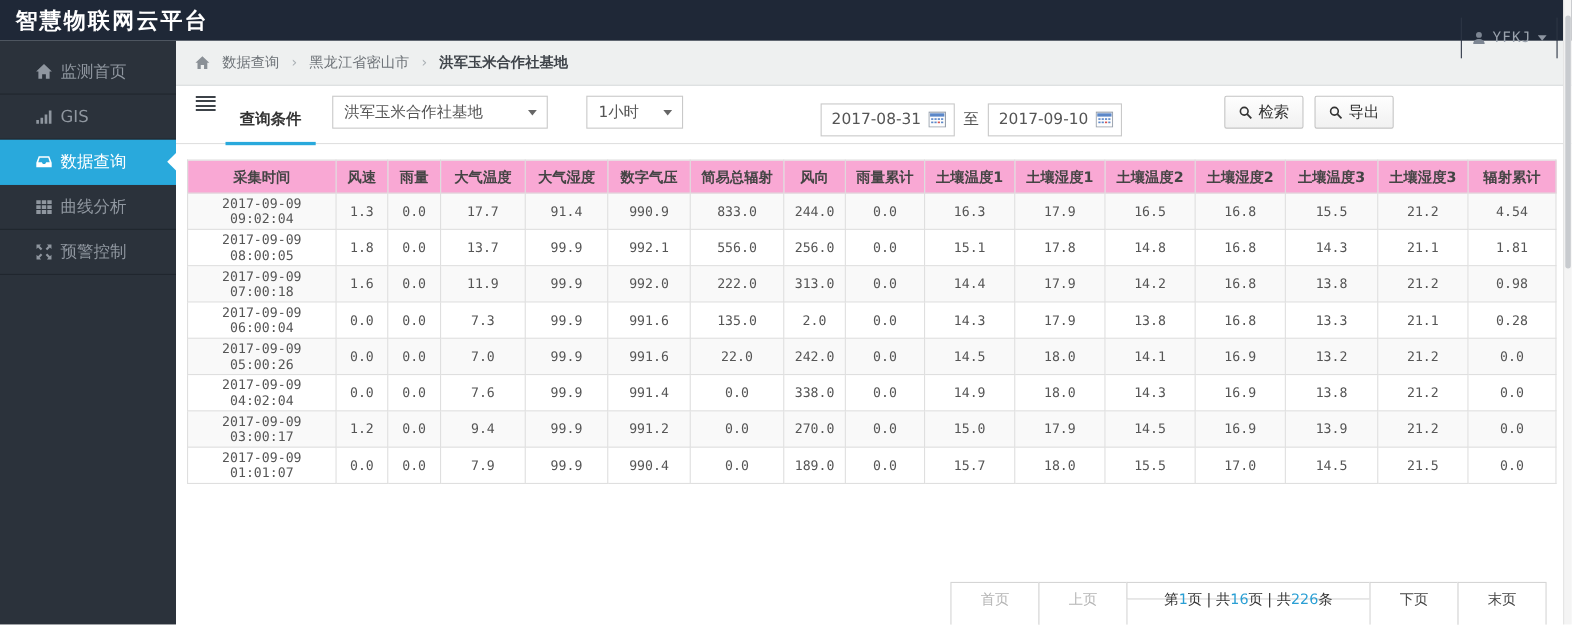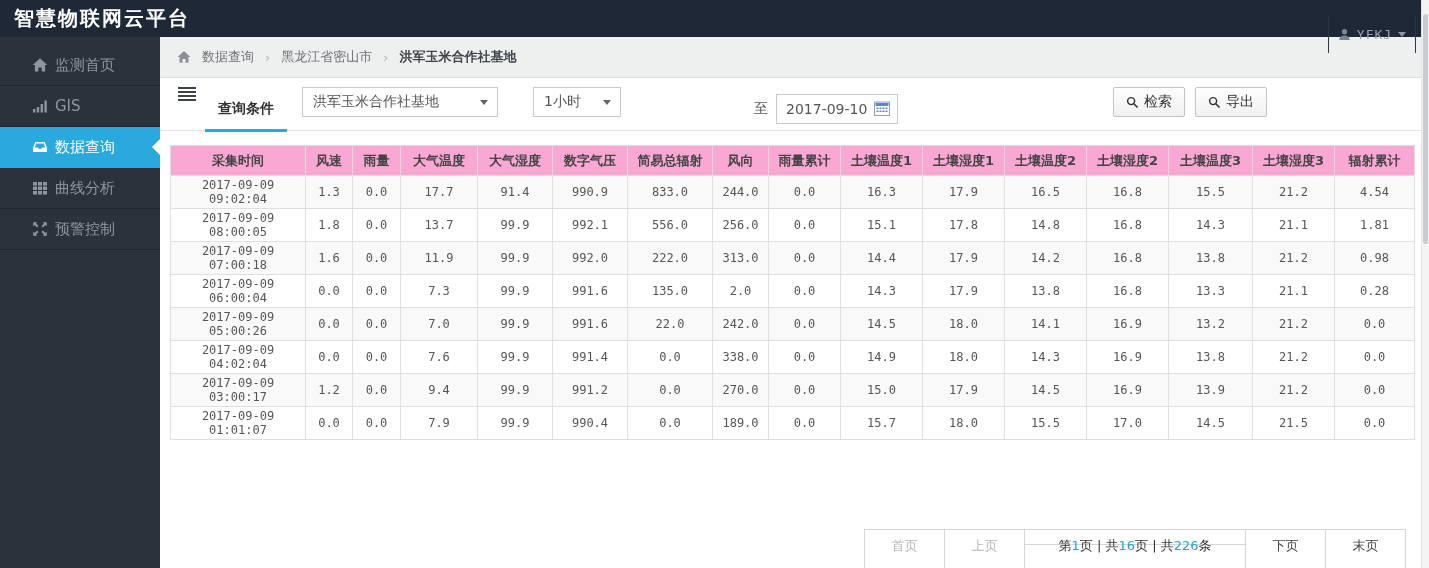--- a/index.html
+++ b/index.html
@@ -156,6 +156,23 @@
         <span class="caret-down"></span>
       </div>
       <div class="dates">
+        <div class="datebox">
+          <input value="2017-08-31" style="">
+          <svg viewBox="0 0 16 15">
+              <rect x="0.5" y="1" width="15" height="13.5" fill="#fdfdfd" stroke="#97a0ac"></rect>
+              <rect x="1.5" y="2" width="13" height="3" fill="#5b87c8"></rect>
+              <g fill="#5b87c8">
+                <rect x="2.5" y="6.5" width="2" height="1.5"></rect>
+                <rect x="5.5" y="6.5" width="2" height="1.5"></rect>
+                <rect x="8.5" y="6.5" width="2" height="1.5"></rect>
+                <rect x="11.5" y="6.5" width="2" height="1.5"></rect>
+                <rect x="2.5" y="9.5" width="2" height="1.5"></rect>
+                <rect x="5.5" y="9.5" width="2" height="1.5"></rect>
+                <rect x="11.5" y="9.5" width="2" height="1.5"></rect>
+              </g>
+              <rect x="8.5" y="9.5" width="2" height="1.5" fill="#d9534f"></rect>
+            </svg>
+        </div>
         <span class="to-label">至</span>
         <div class="datebox">
           <input value="2017-09-10" style="">

